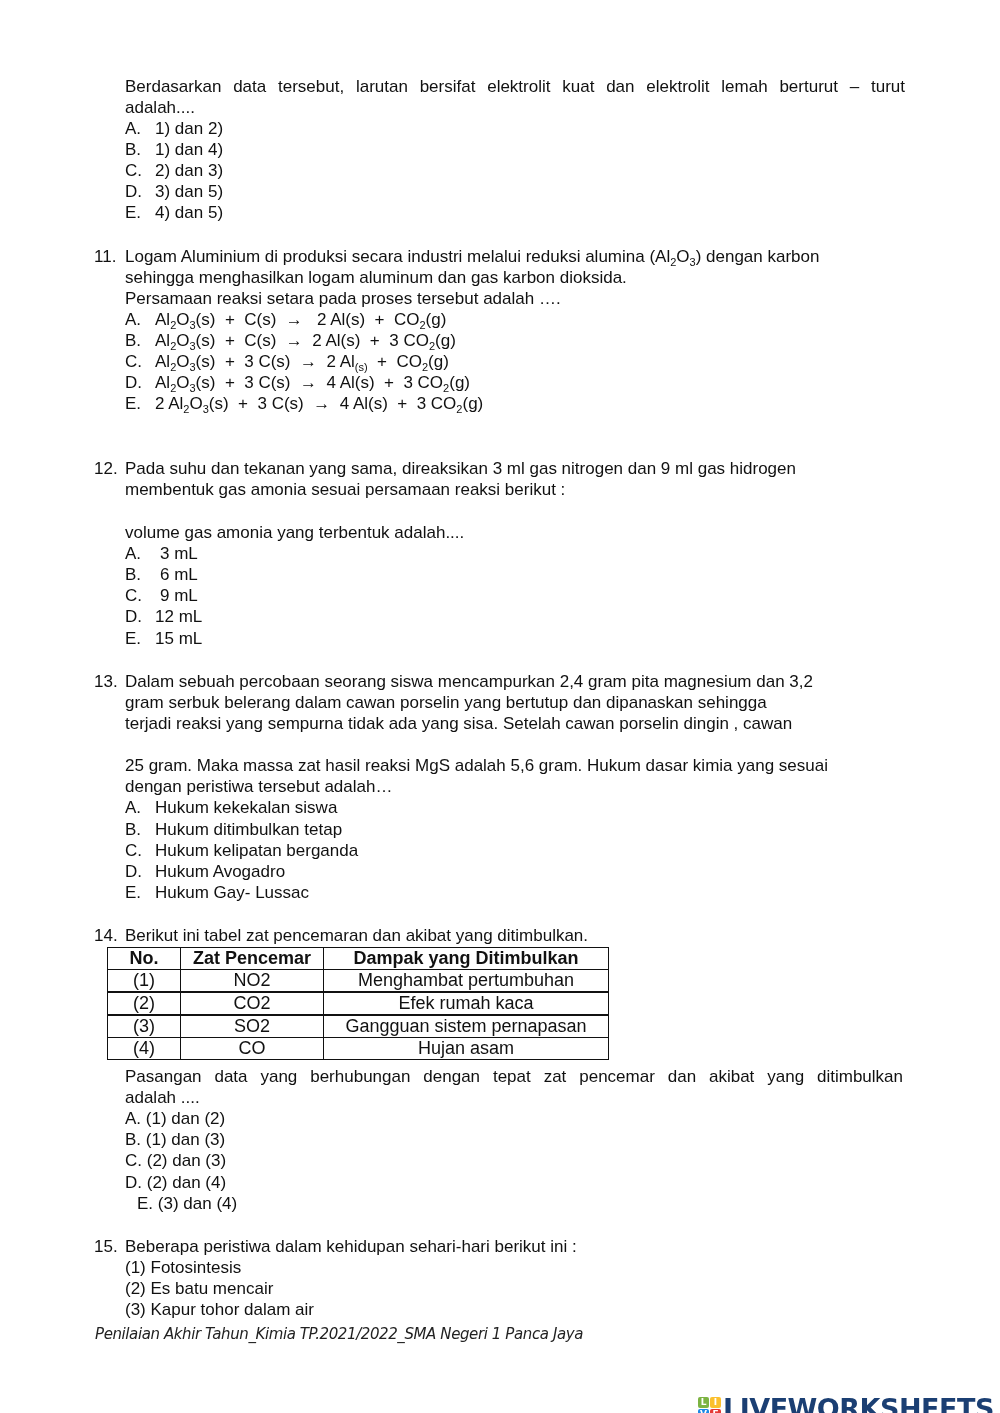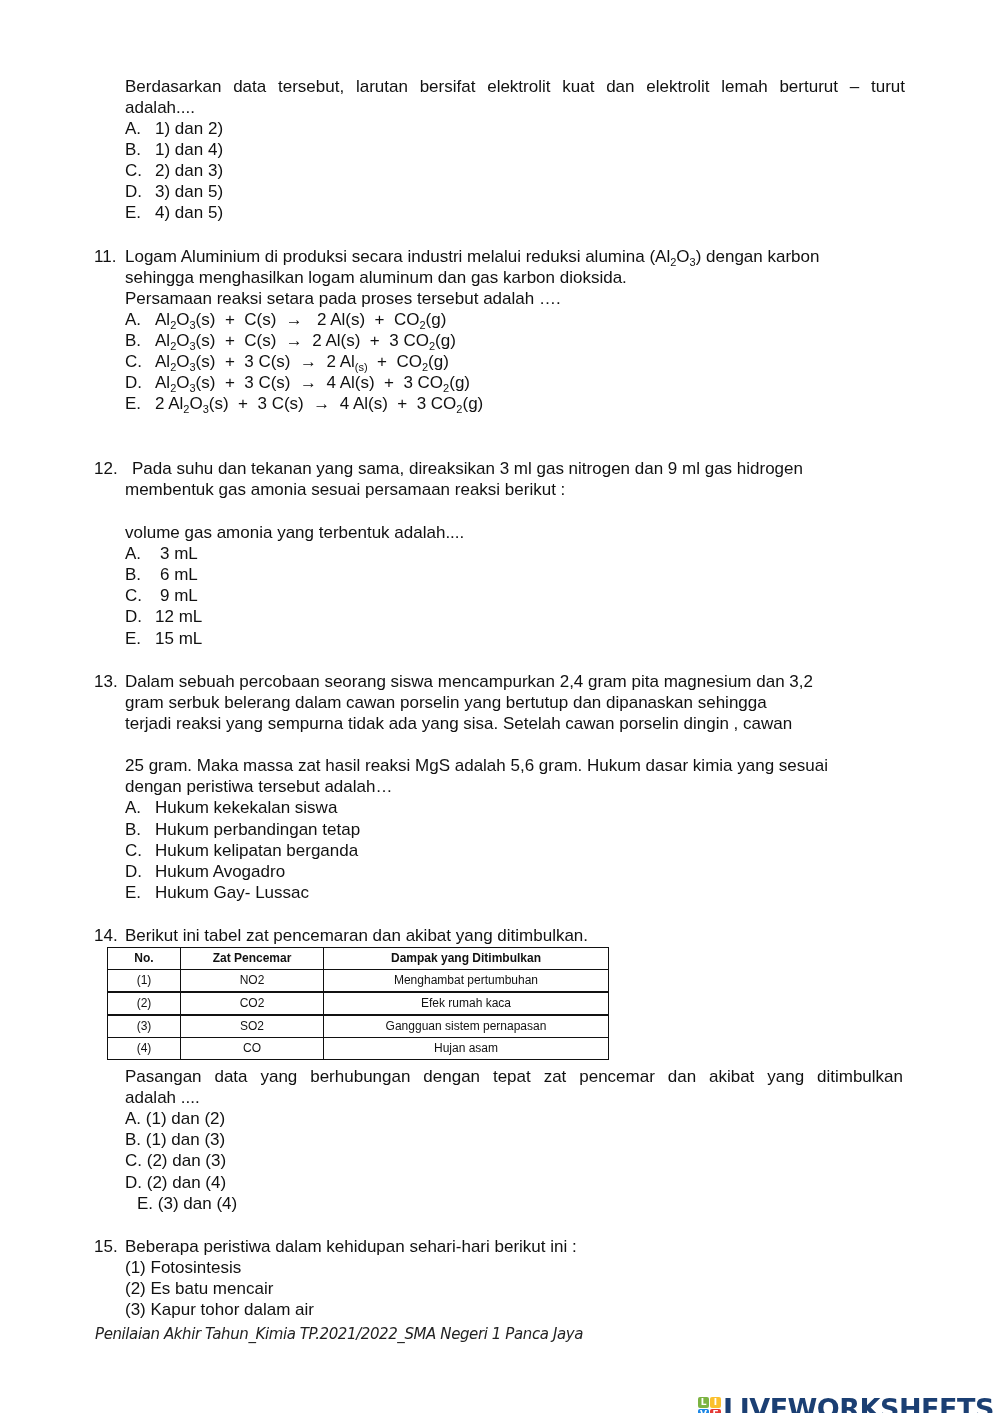--- a/index.html
+++ b/index.html
@@ -57,7 +57,7 @@
   <div class="line" style="left:125px; top:377px;"><span class="opt-letter">E.</span><span>2 Al<sub>2</sub>O<sub>3</sub>(s)&nbsp; +&nbsp; 3 C(s)&nbsp; →&nbsp; 4 Al(s)&nbsp; +&nbsp; 3 CO<sub>2</sub>(g)</span></div>
 
   <div class="line" style="left:94px; top:442px;">12.</div>
-  <div class="line" style="left:125px; top:442px;margin-left:7px;">Pada suhu dan tekanan yang sama, direaksikan 3 ml gas nitrogen dan 9 ml gas hidrogen</div>
+  <div class="line" style="left:125px; top:442px;">Pada suhu dan tekanan yang sama, direaksikan 3 ml gas nitrogen dan 9 ml gas hidrogen</div>
   <div class="line" style="left:125px; top:463px;">membentuk gas amonia sesuai persamaan reaksi berikut :</div>
   <div class="line" style="left:125px; top:506px;">volume gas amonia yang terbentuk adalah....</div>
   <div class="line" style="left:125px; top:527px;"><span class="opt-letter" style="width:35px">A.</span><span>3 mL</span></div>

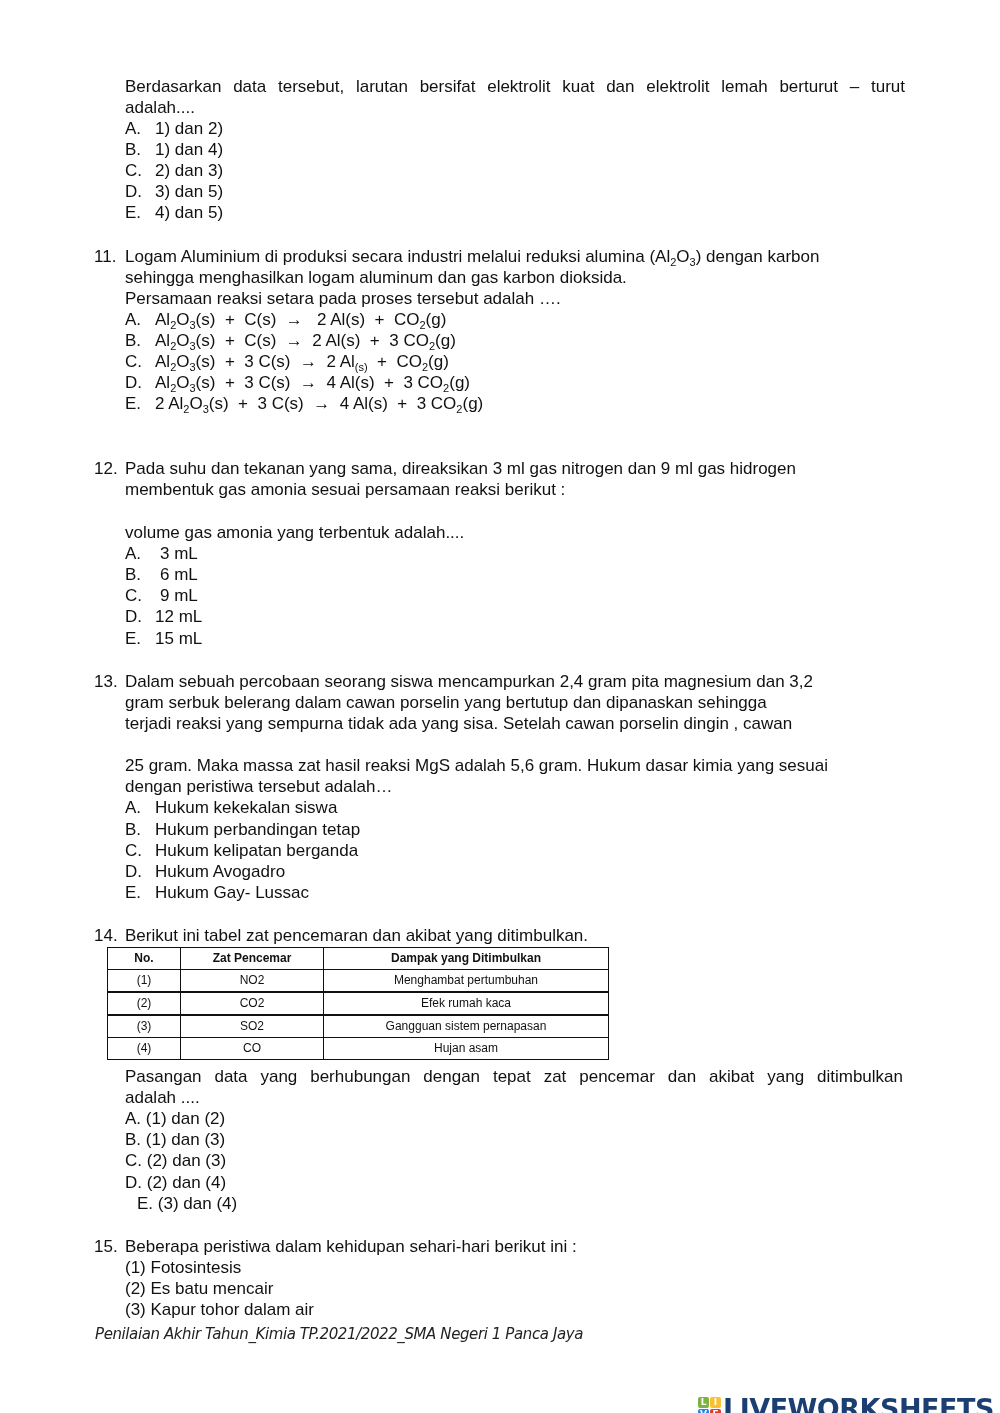--- a/index.html
+++ b/index.html
@@ -73,7 +73,7 @@
   <div class="line" style="left:125px; top:739px;">25 gram. Maka massa  zat hasil reaksi  MgS adalah 5,6 gram. Hukum dasar kimia  yang sesuai</div>
   <div class="line" style="left:125px; top:760px;">dengan peristiwa tersebut adalah…</div>
   <div class="line" style="left:125px; top:781px;"><span class="opt-letter">A.</span><span>Hukum kekekalan siswa</span></div>
-  <div class="line" style="left:125px; top:803px;"><span class="opt-letter">B.</span><span>Hukum perbandingan tetap</span></div>
+  <div class="line" style="left:125px; top:803px;"><span class="opt-letter">B.</span><span>Hukum ditimbulkan tetap</span></div>
   <div class="line" style="left:125px; top:824px;"><span class="opt-letter">C.</span><span>Hukum kelipatan berganda</span></div>
   <div class="line" style="left:125px; top:845px;"><span class="opt-letter">D.</span><span>Hukum Avogadro</span></div>
   <div class="line" style="left:125px; top:866px;"><span class="opt-letter">E.</span><span>Hukum Gay- Lussac</span></div>

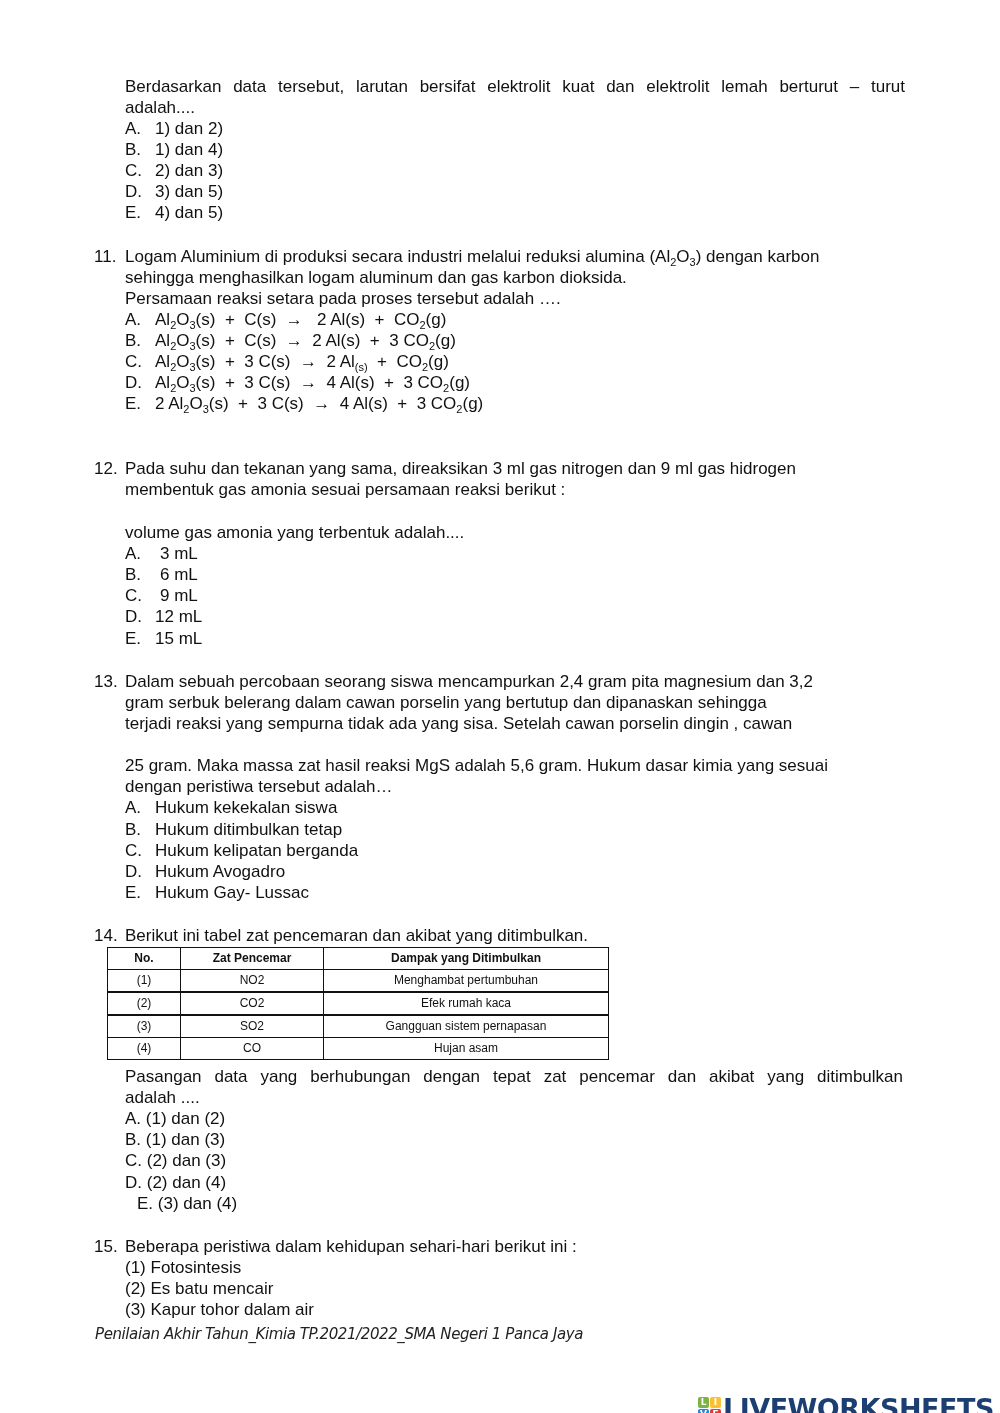--- a/index.html
+++ b/index.html
@@ -16,7 +16,7 @@
   .bold { font-weight: bold; }
   table.poll {
     position: absolute; left: 107px; top: 931px; border-collapse: collapse;
-    font-family: "Liberation Sans", sans-serif; font-size: 12px; padding-left: 41px;
+    font-family: "Liberation Sans", sans-serif; font-size: 18px; padding-left: 41px;
   }
   table.poll th, table.poll td {
     border: 1.5px solid #111; text-align: center; padding: 0; height: 21px; line-height: 21px;

